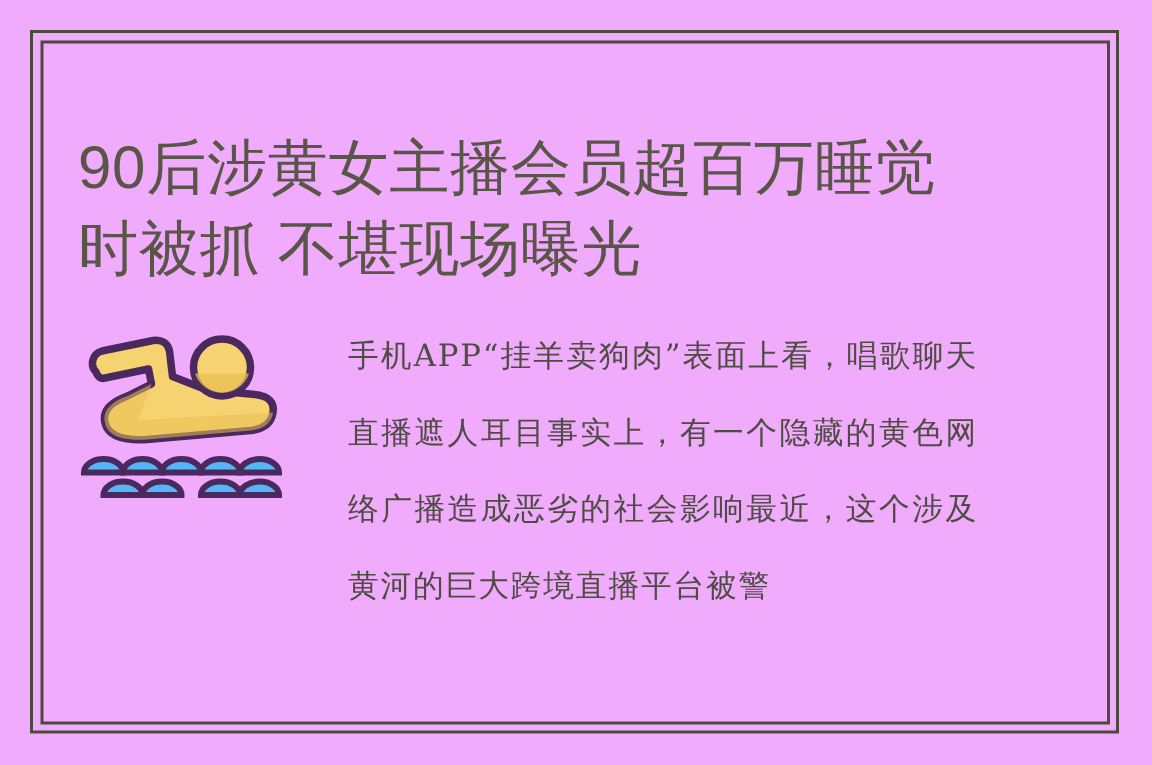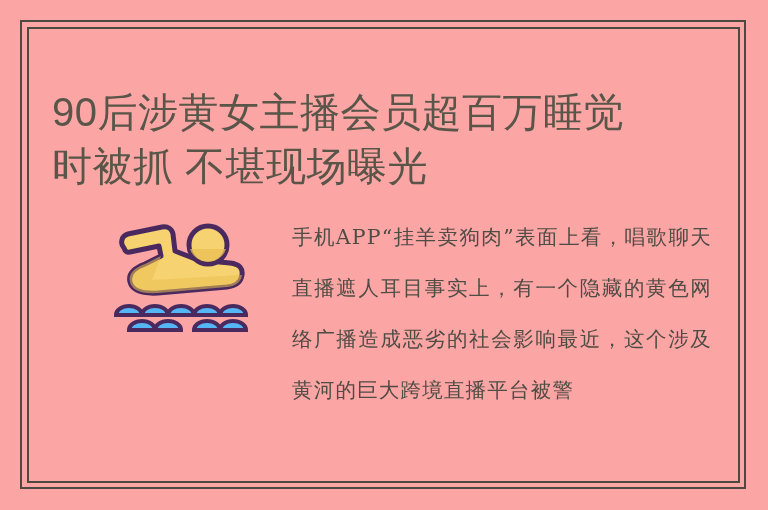--- a/index.html
+++ b/index.html
@@ -21,7 +21,7 @@
     top: 0;
     width: 768px;
     height: 510px;
-    background: #fca5a5;
+    background: #f0abfc;
   }
 
   

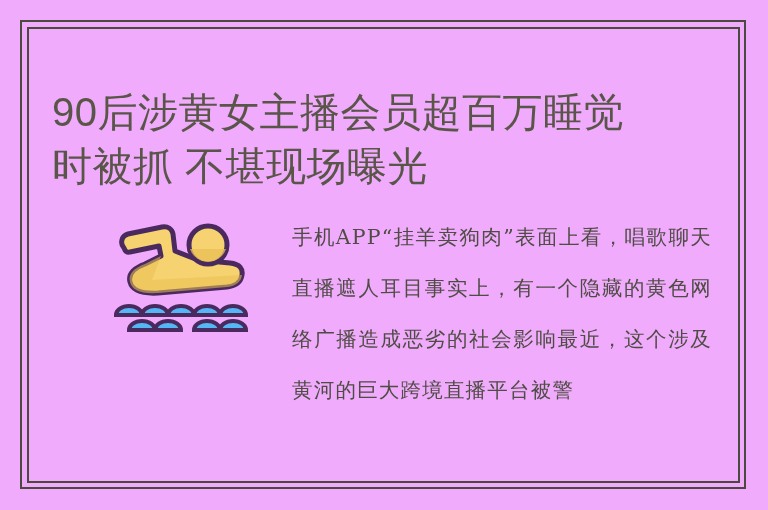--- a/index.html
+++ b/index.html
@@ -69,7 +69,6 @@
     display: flex;
     flex-direction: row;
     align-items: flex-start;
-    justify-content: flex-end;
   }
 
   .icon-wrap {

